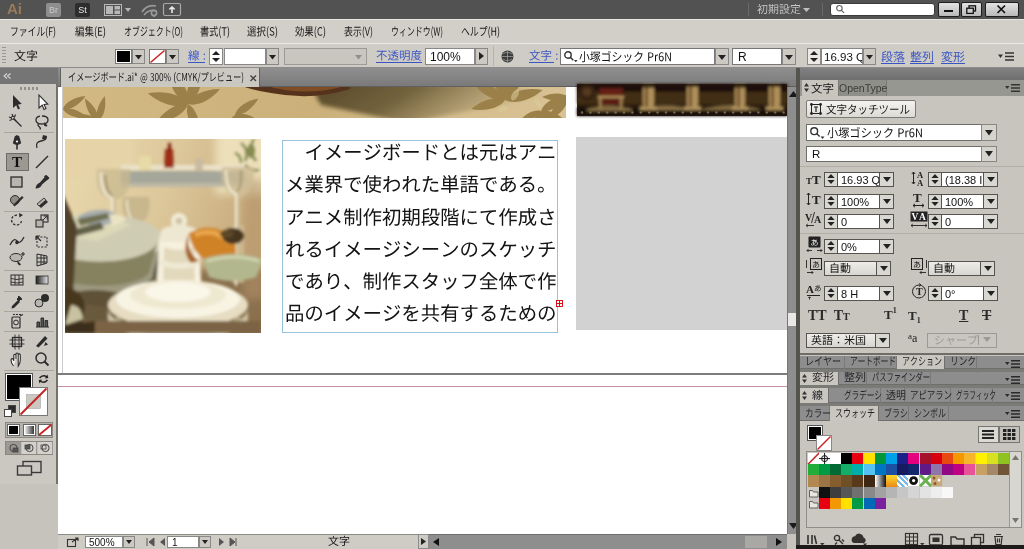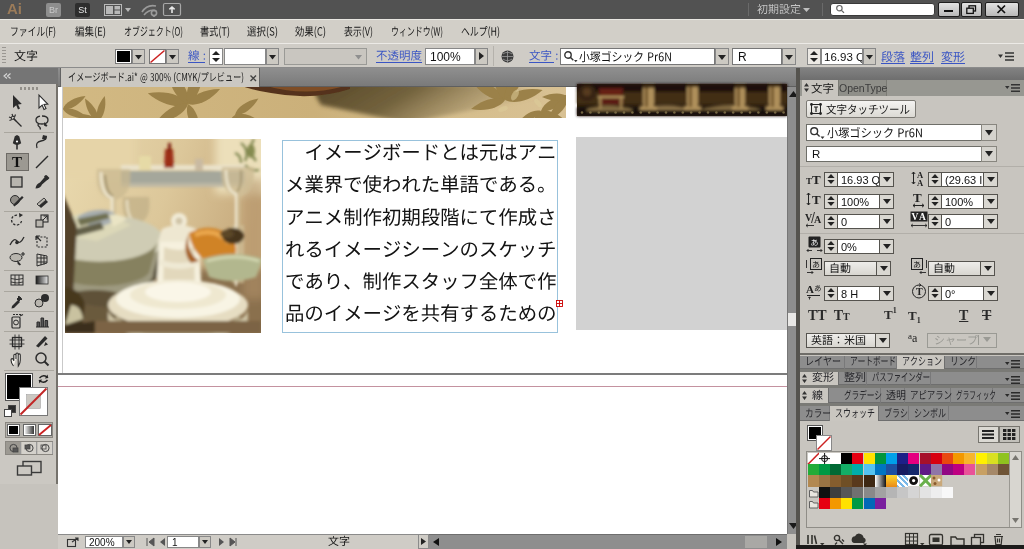--- a/index.html
+++ b/index.html
@@ -762,7 +762,7 @@
     <path d="M4 0 l3.6 4 -7.2 0 z" fill="#222"></path>
     <path d="M4 10 l3.6 -4 -7.2 0 z" fill="#222"></path>
   </svg>
-<div class="a" style="left:942px;top:172px;width:42px;height:15px;background:#fff;border:1px solid #55534e;border-left:none;font-size:11px;line-height:14px;color:#111;padding-left:3px;overflow:hidden;white-space:nowrap">(29.63 I</div>
+<div class="a" style="left:942px;top:172px;width:42px;height:15px;background:#fff;border:1px solid #55534e;border-left:none;font-size:11px;line-height:14px;color:#111;padding-left:3px;overflow:hidden;white-space:nowrap">(18.38 I</div>
 <div class="a" style="left:984px;top:172px;width:14px;height:15px;background:#d9d7d1;border:1px solid #55534e;border-left:none"></div>
 <svg class="t" style="left:987px;top:177px;width:9px;height:7px">
     <path d="M0 0 l8 0 -4 5 z" fill="#222"></path>

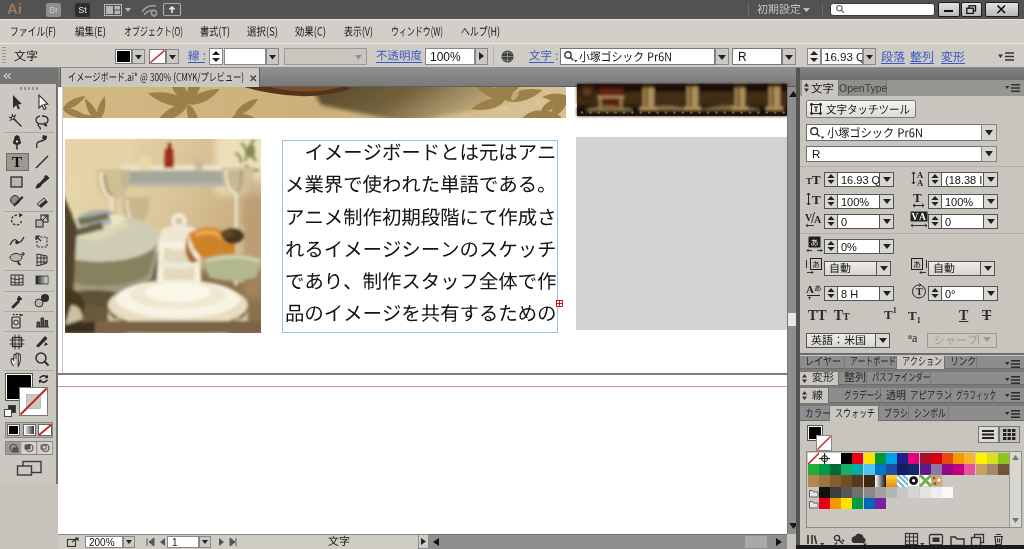--- a/index.html
+++ b/index.html
@@ -493,7 +493,7 @@
     <rect x="0.5" y="2.5" width="8" height="7" fill="none" stroke="#333" stroke-width="1.1"></rect>
     <path d="M5 5 l6 -4 m-3 0 l3 0 0 3" stroke="#333" stroke-width="1.1" fill="none"></path>
   </svg>
-<div class="a" style="left:85px;top:536px;width:38px;height:12px;background:#fff;border:1px solid #888;font-size:10px;line-height:11px;padding-left:3px;color:#111">200%</div>
+<div class="a" style="left:85px;top:536px;width:38px;height:12px;background:#fff;border:1px solid #888;font-size:10px;line-height:11px;padding-left:3px;color:#111">500%</div>
 <div class="a" style="left:123px;top:536px;width:12px;height:12px;background:#ccc9c2;border:1px solid #888"></div>
 <svg class="t" style="left:126px;top:540px;width:7px;height:5px">
     <path d="M0 0 l6 0 -3 4 z" fill="#222"></path>

